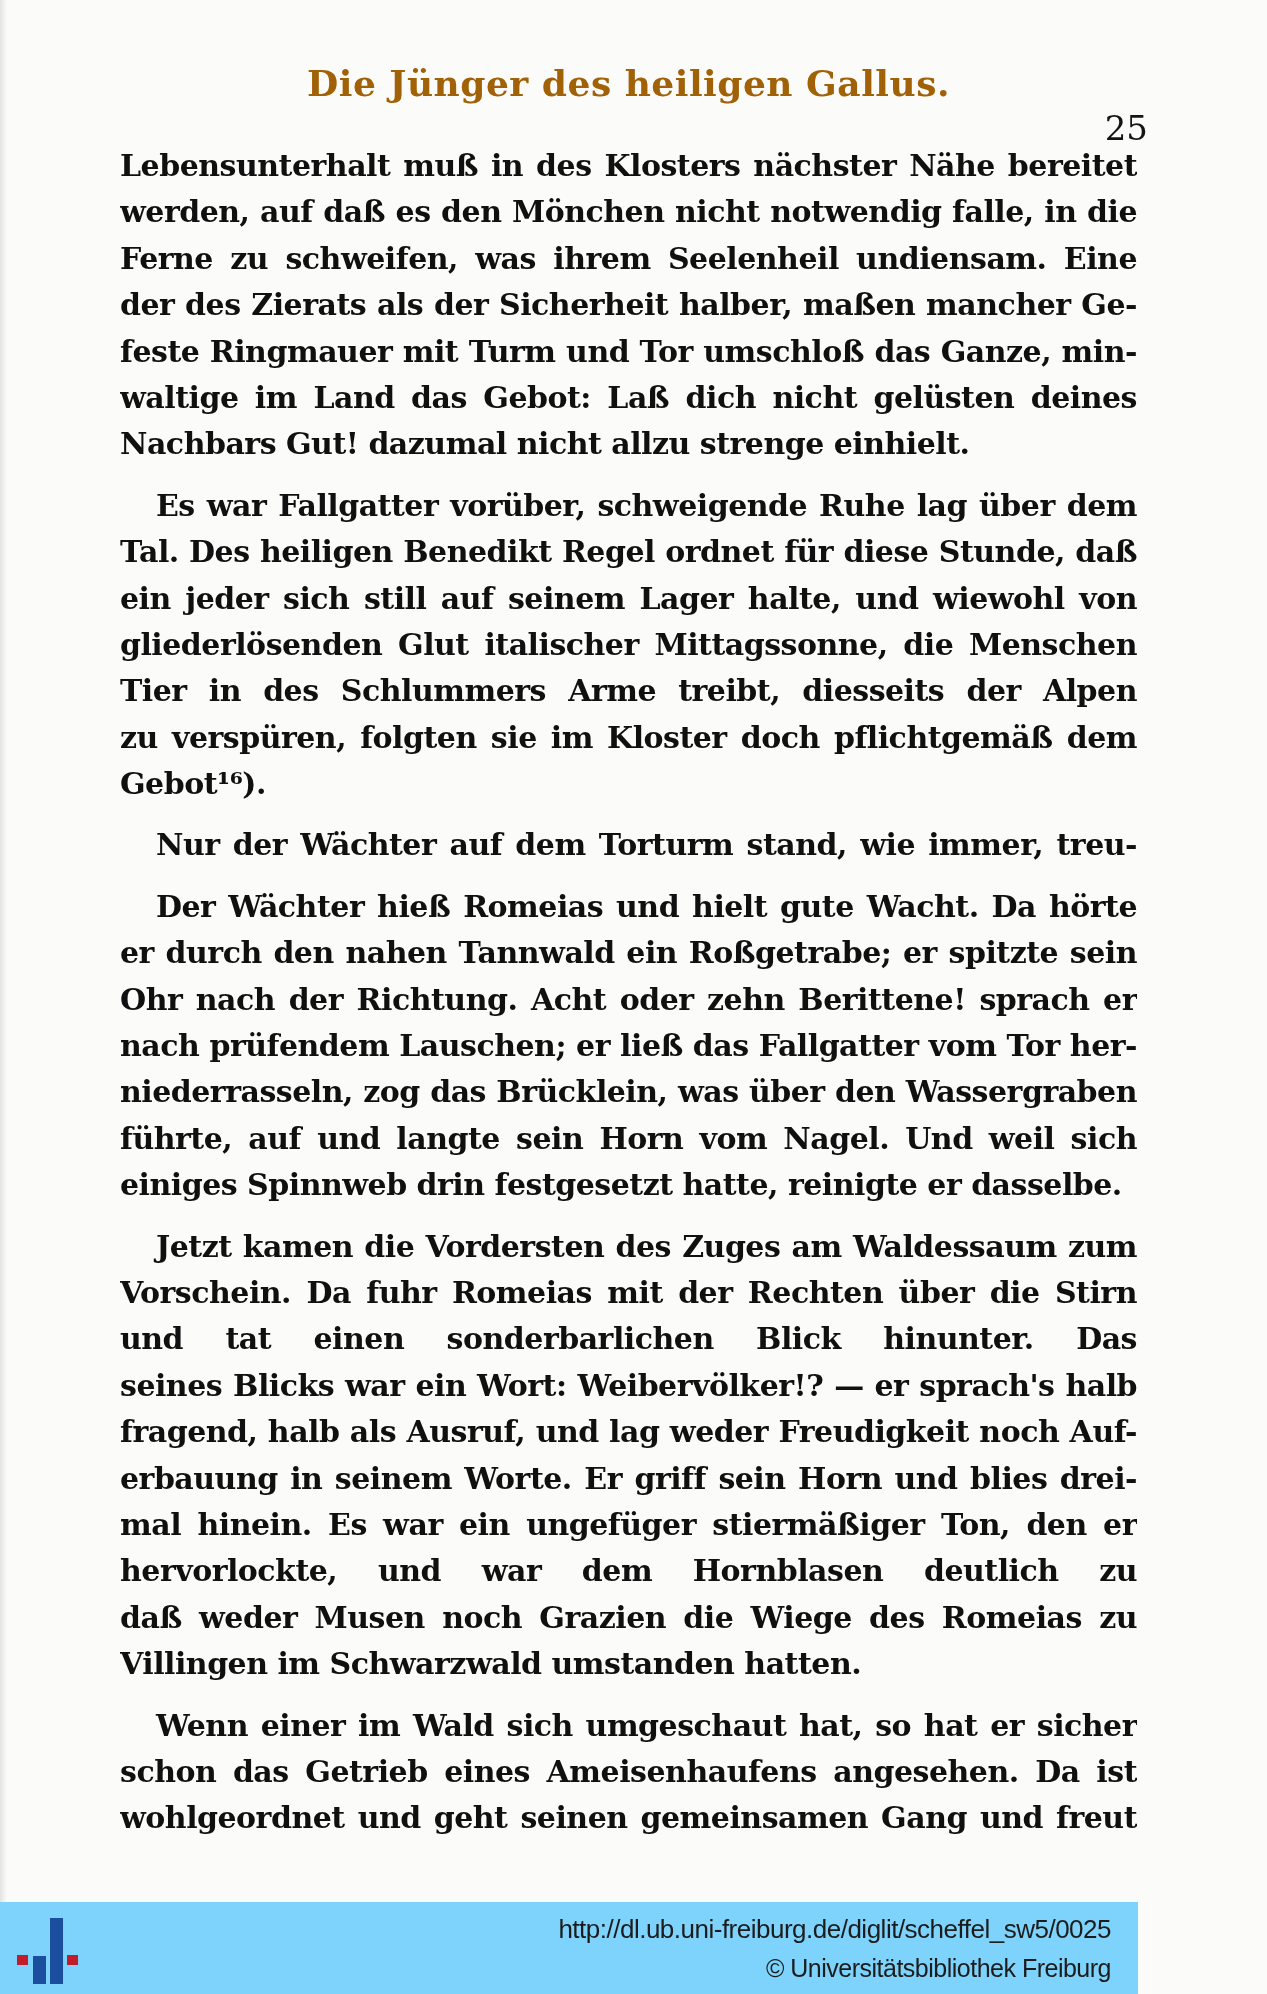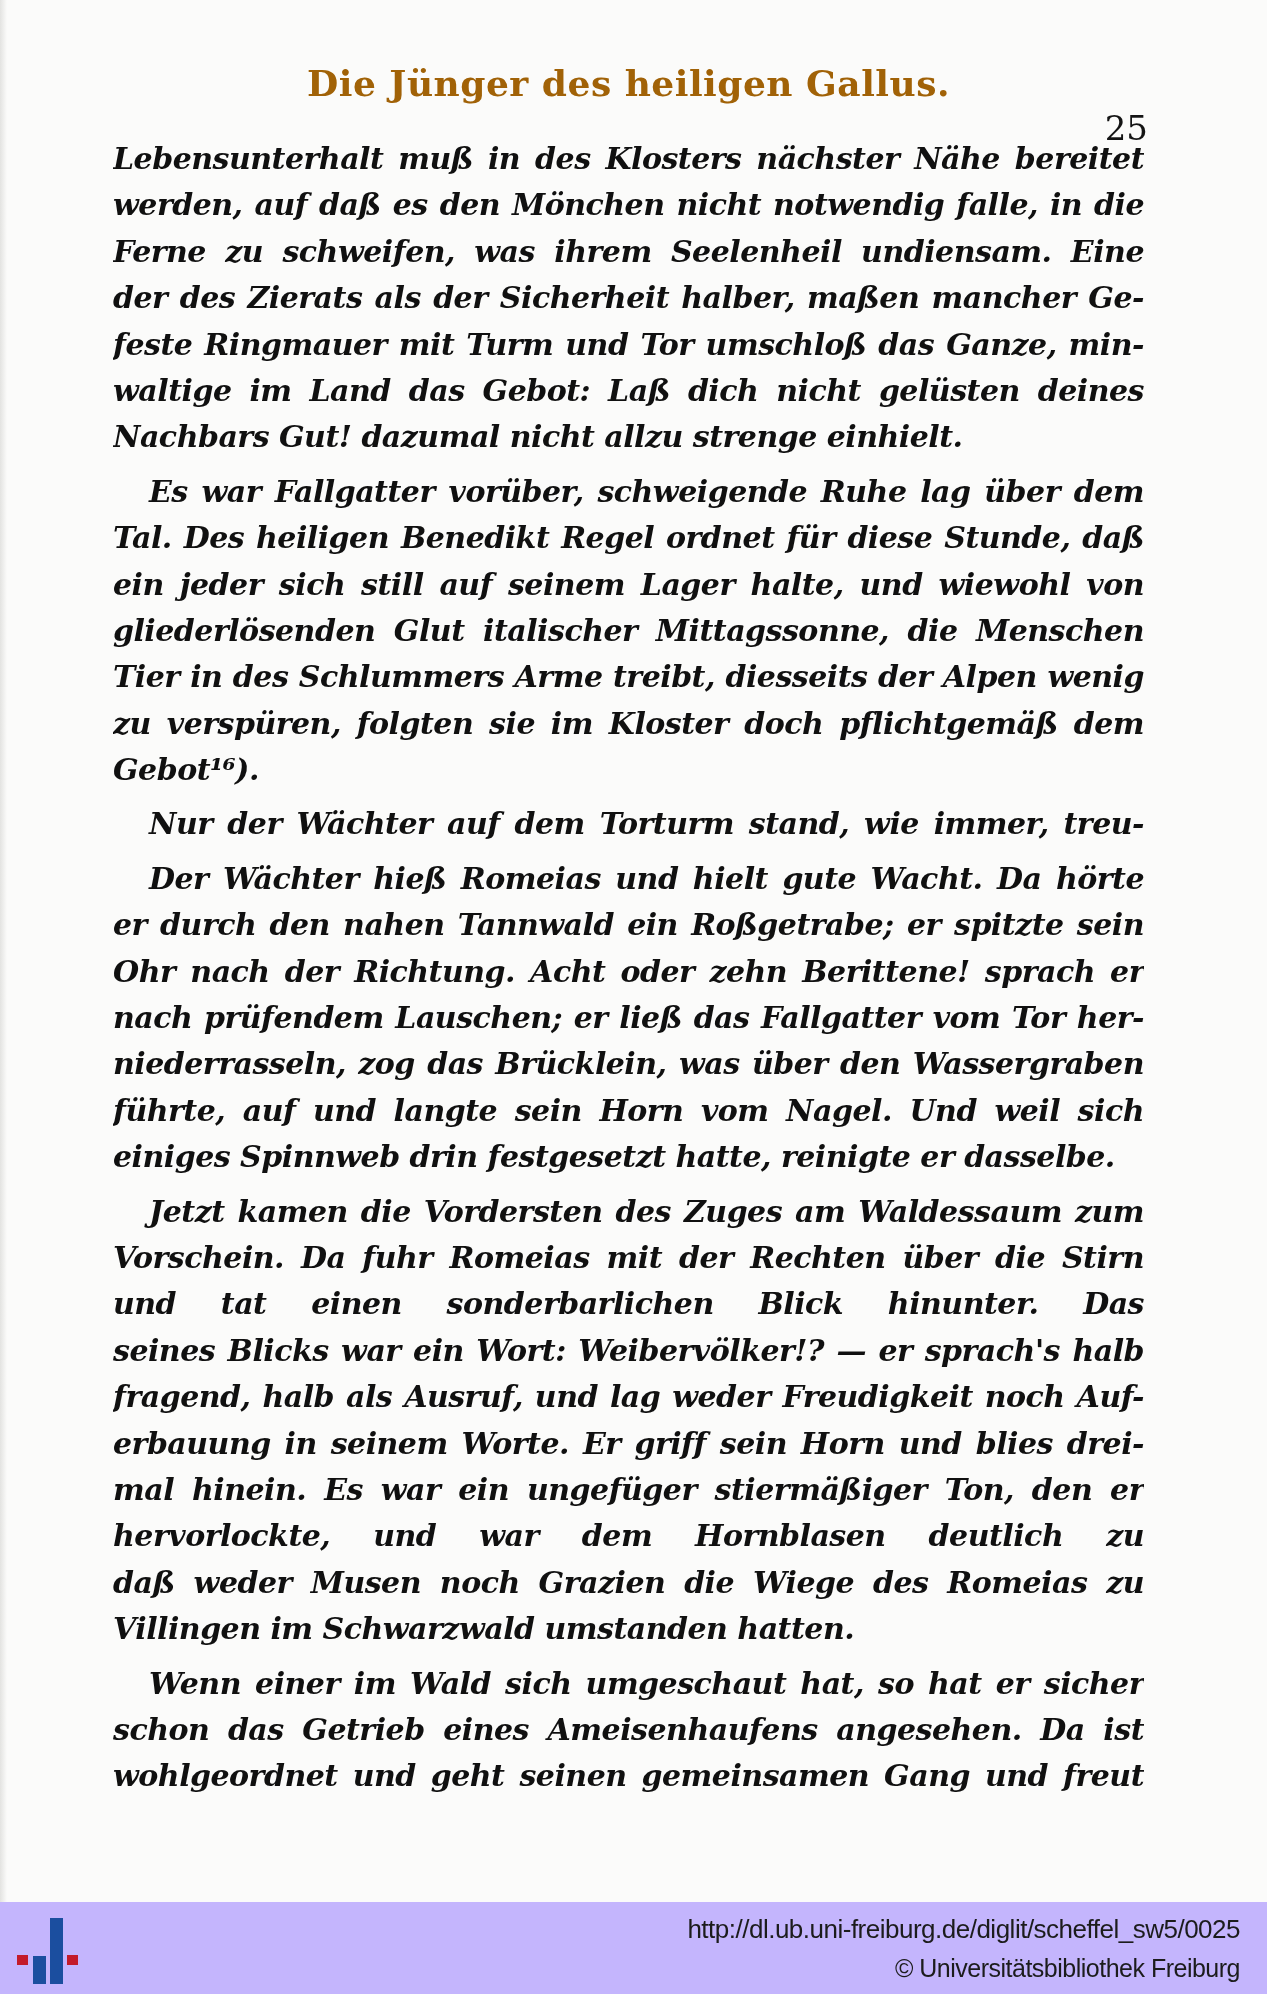--- a/index.html
+++ b/index.html
@@ -52,8 +52,7 @@
     color: #101010;
   }
   .paragraph {
-    margin: 8px;
-    font-style: italic;
+    margin: 15px;
   }
   .text-line {
     font-size: 30px;

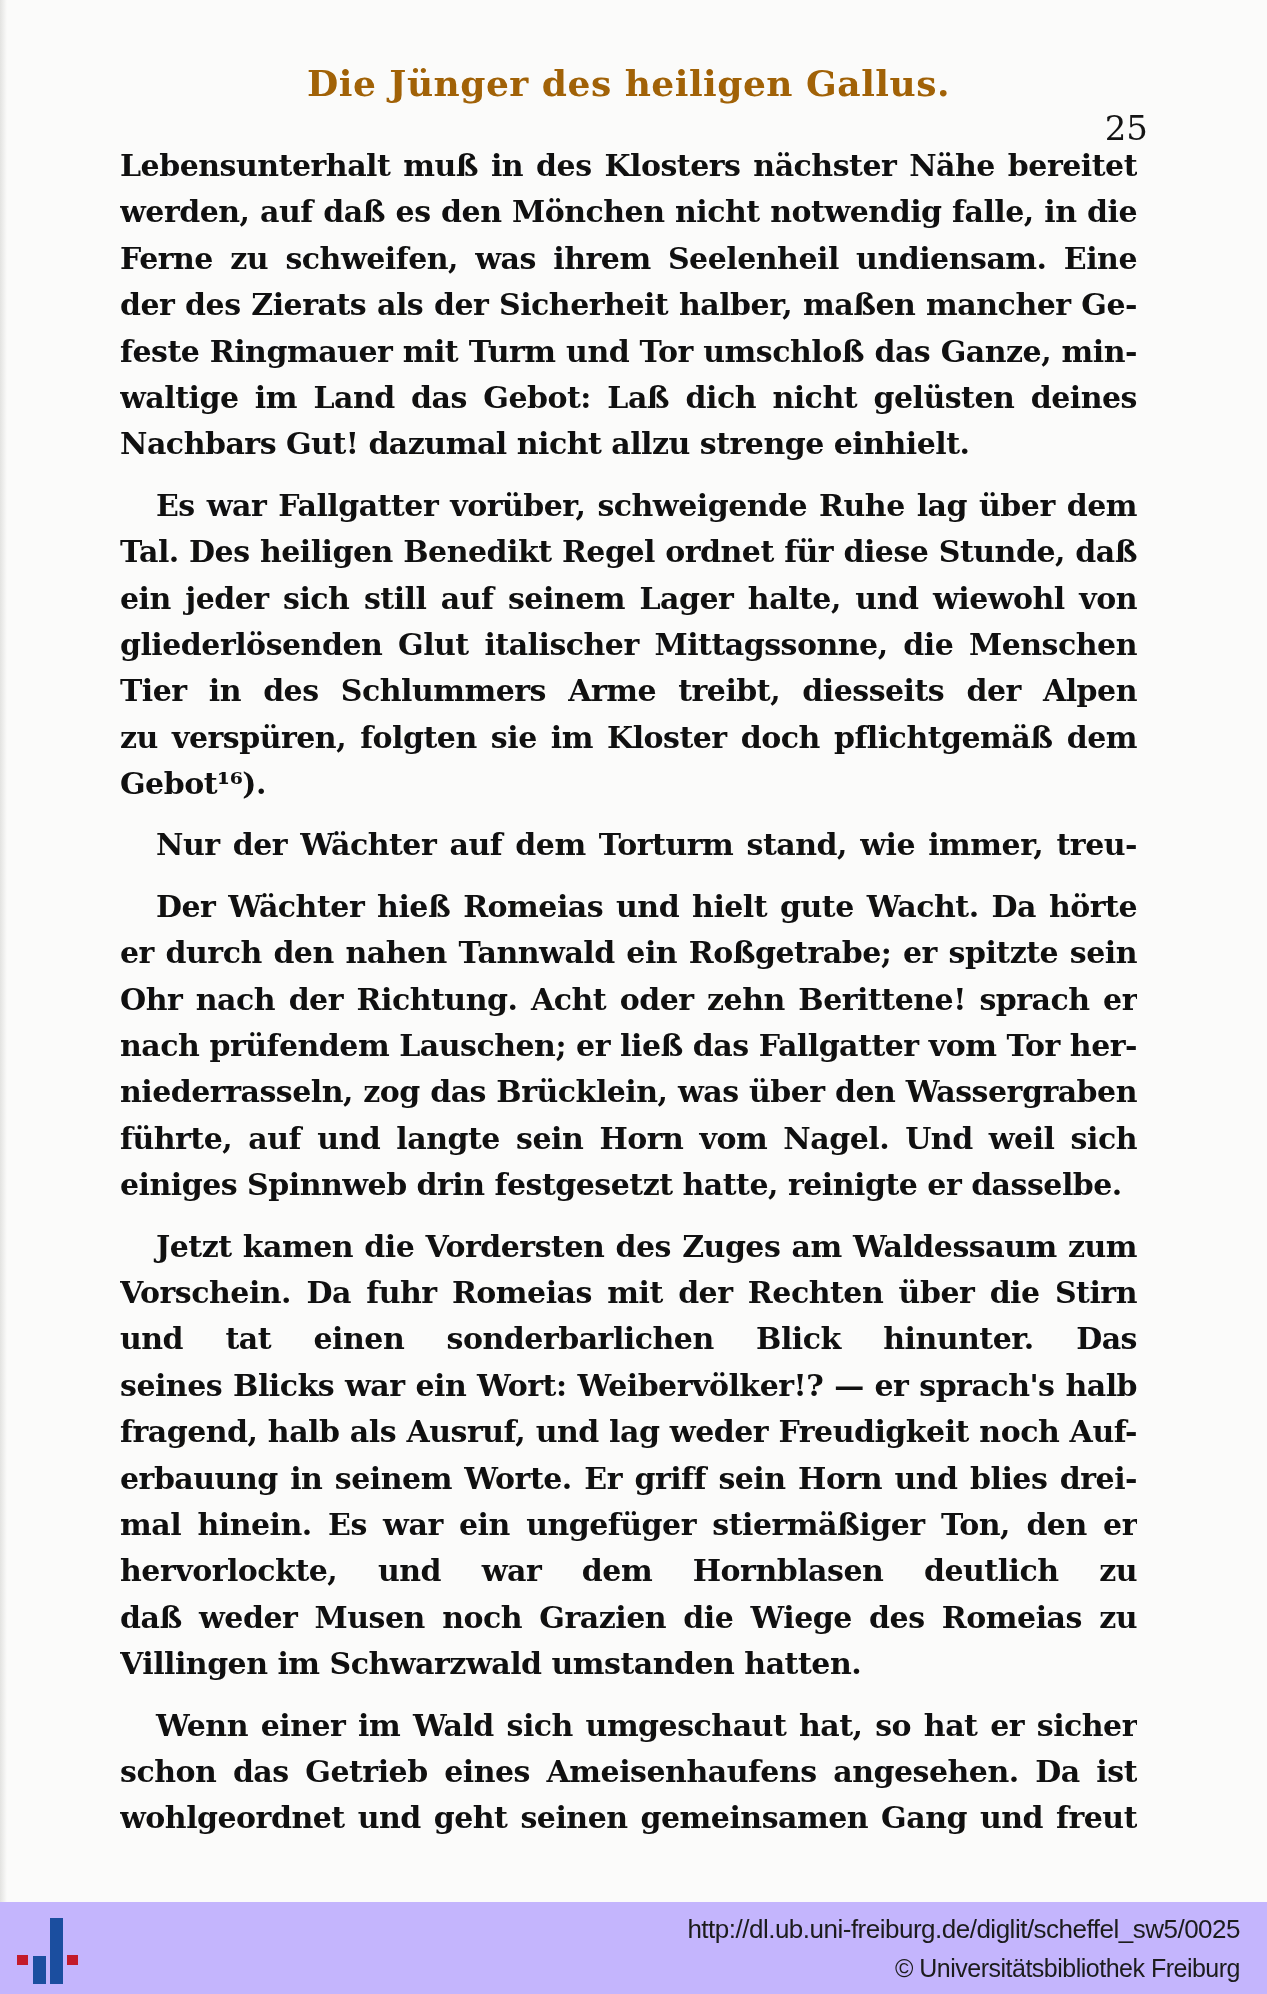--- a/index.html
+++ b/index.html
@@ -75,9 +75,9 @@
     position: absolute;
     left: 0;
     bottom: 0;
-    width: 1267px;
+    width: 1138px;
     height: 92px;
-    background: #c4b5fd;
+    background: #7dd3fc;
     text-decoration: underline;
   }
   .footer-text {

